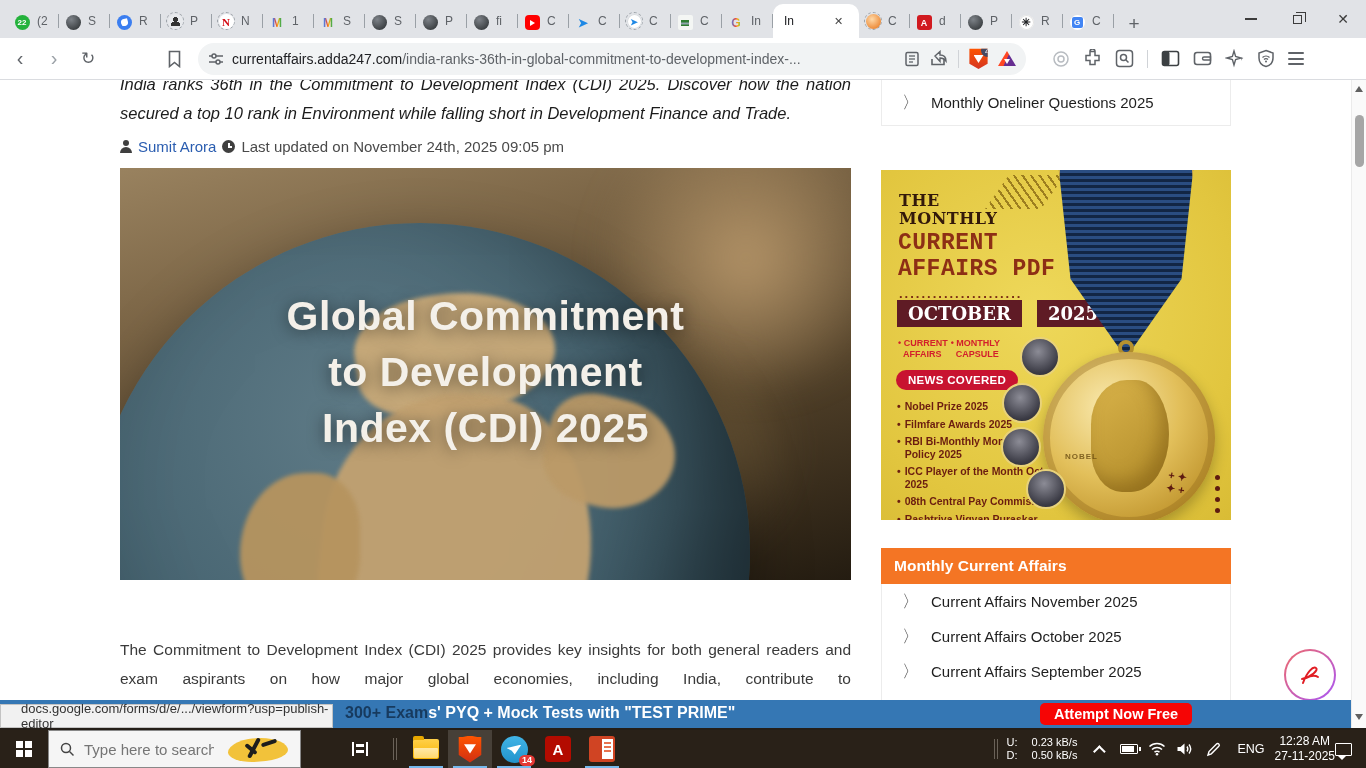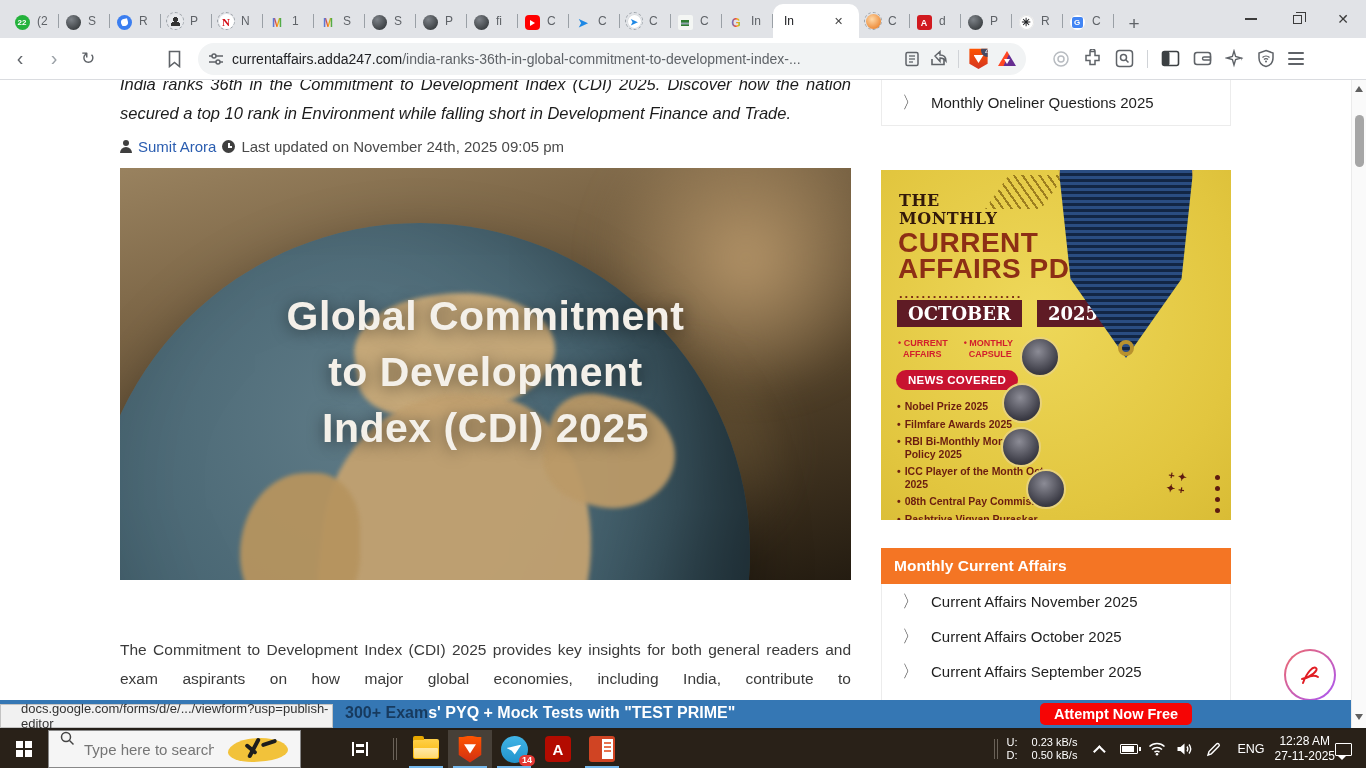--- a/index.html
+++ b/index.html
@@ -108,7 +108,7 @@
 .ad { position:absolute; left:881px; top:90px; width:350px; height:350px; background:radial-gradient(circle at 45% 40%, #eed85a, #e2c63f 70%, #d9bc35); overflow:hidden; }
 .ad-hatch { position:absolute; left:104px; top:5px; width:80px; height:34px; background:repeating-linear-gradient(55deg,#8a6a14 0 2px, transparent 2px 7px); clip-path:polygon(30% 0,100% 0,70% 100%,0 100%); opacity:.8; }
 .ad-the { position:absolute; left:18px; top:22px; font-family:"DejaVu Serif",serif; font-weight:bold; font-size:16px; line-height:18px; color:#33190a; letter-spacing:.5px; }
-.ad-title { position:absolute; left:17px; top:60px; font-family:Liberation Sans, sans-serif; font-weight:bold; font-size:28px; line-height:26px; color:#8d2f15; letter-spacing:.5px; }
+.ad-title { position:absolute; left:17px; top:60px; font-family:Liberation Mono, monospace; font-weight:bold; font-size:23px; line-height:26px; color:#8d2f15; letter-spacing:.5px; }
 .ad-dots-line { position:absolute; left:18px; top:116px; font-size:13px; font-weight:bold; color:#7a2a12; letter-spacing:2px; }
 .ad-month-row { position:absolute; left:16px; top:130px; display:flex; gap:15px; }
 .ad-box { background:#5f1b25; color:#fff; font-family:"DejaVu Serif",serif; font-weight:bold; font-size:18px; padding:3px 11px; }

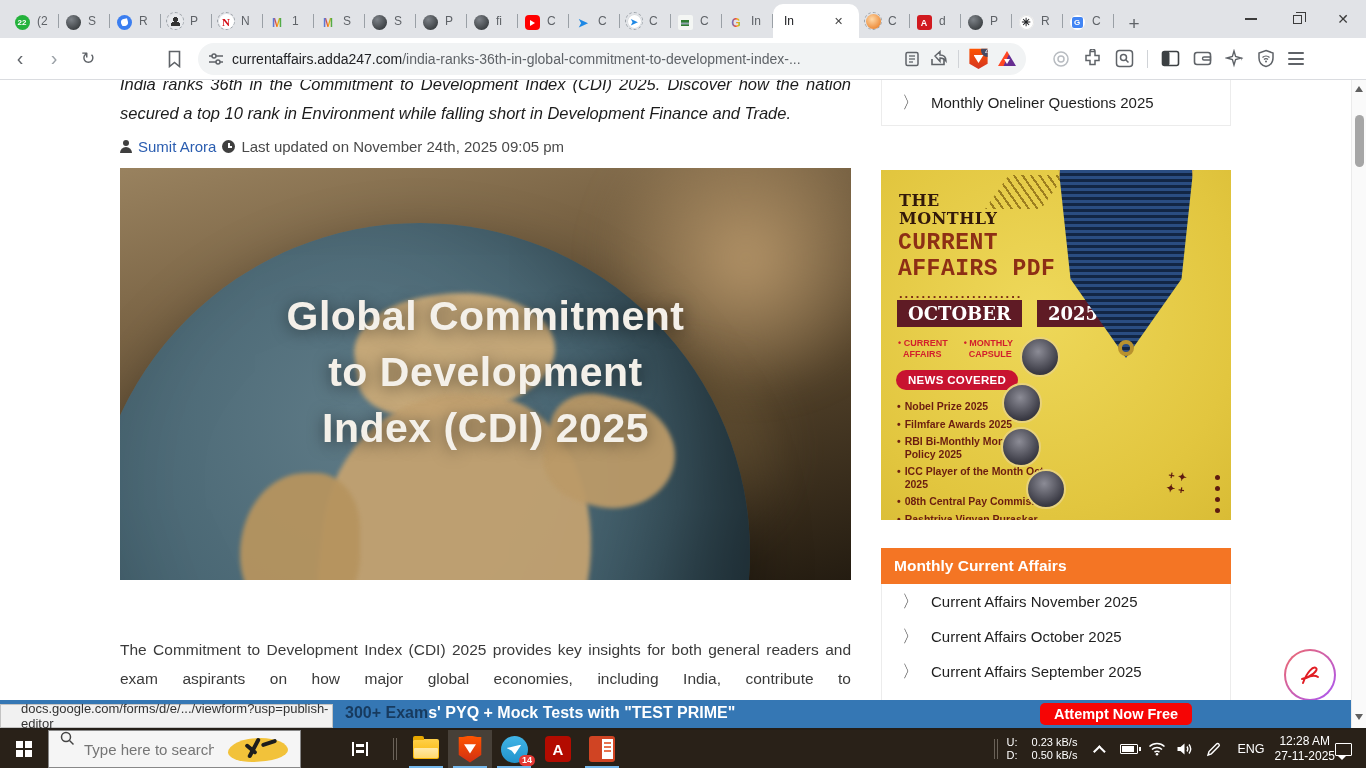--- a/index.html
+++ b/index.html
@@ -112,7 +112,7 @@
 .ad-dots-line { position:absolute; left:18px; top:116px; font-size:13px; font-weight:bold; color:#7a2a12; letter-spacing:2px; }
 .ad-month-row { position:absolute; left:16px; top:130px; display:flex; gap:15px; }
 .ad-box { background:#5f1b25; color:#fff; font-family:"DejaVu Serif",serif; font-weight:bold; font-size:18px; padding:3px 11px; }
-.ad-tags { position:absolute; left:17px; top:168px; display:flex; gap:16px; font-size:9px; font-weight:bold; color:#d21f2c; line-height:11px; }
+.ad-tags { position:absolute; left:17px; top:168px; display:flex; gap:3px; font-size:9px; font-weight:bold; color:#d21f2c; line-height:11px; }
 .ad-pill { position:absolute; left:15px; top:200px; background:#c81330; color:#fff; font-size:11.5px; font-weight:bold; border-radius:12px; padding:4px 12px; letter-spacing:.3px; }
 .ad-news { position:absolute; left:16px; top:230px; width:162px; list-style:none; }
 .ad-news li { font-size:10.5px; font-weight:bold; color:#6b1d10; line-height:12.5px; margin-bottom:5px; display:flex; gap:4px; }

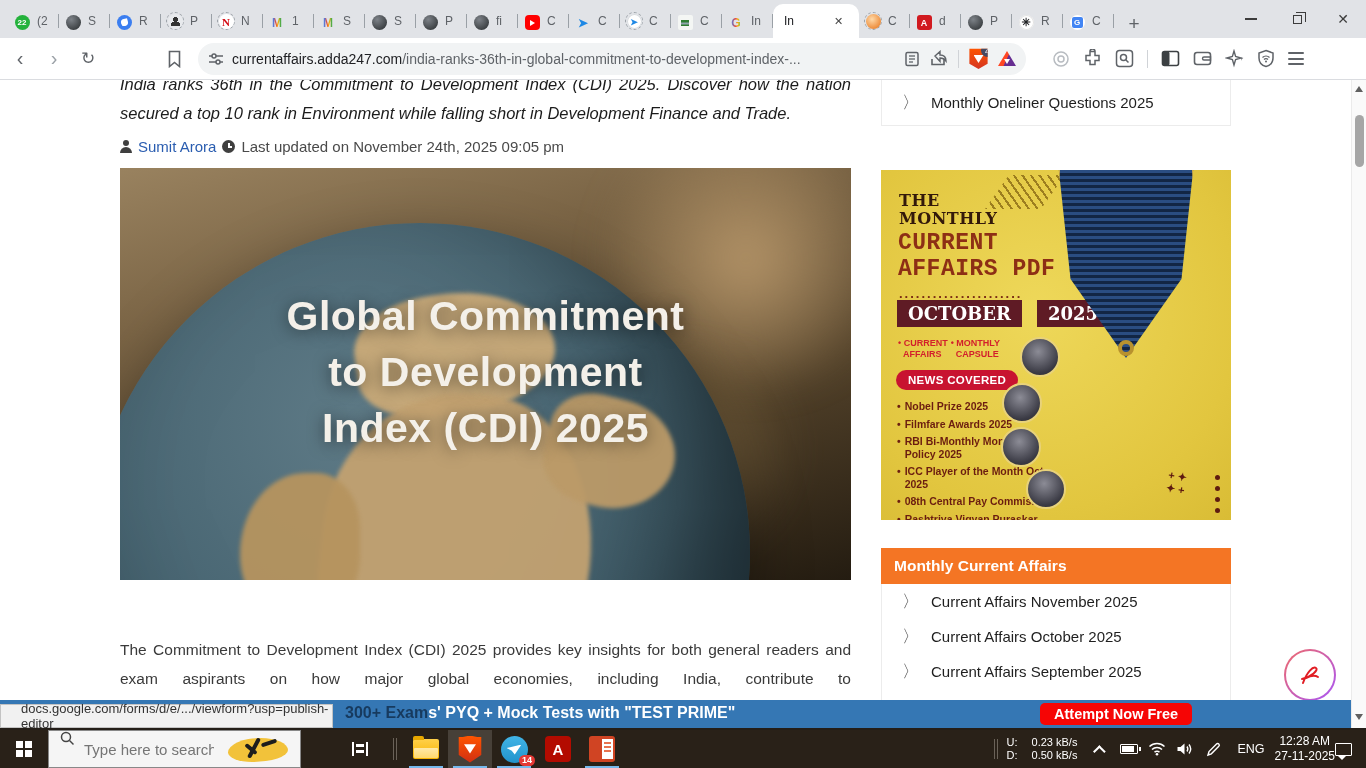--- a/index.html
+++ b/index.html
@@ -494,6 +494,10 @@
       </ul>
     <div class="ribbon"></div>
     <div class="medal-ring"></div>
+    <div class="medal">
+      <div class="face"></div>
+      <div class="nobel">NOBEL</div>
+    </div>
     <div class="ad-photo" style="left:139px;top:167px;"></div>
     <div class="ad-photo" style="left:121px;top:213px;"></div>
     <div class="ad-photo" style="left:120px;top:257px;"></div>

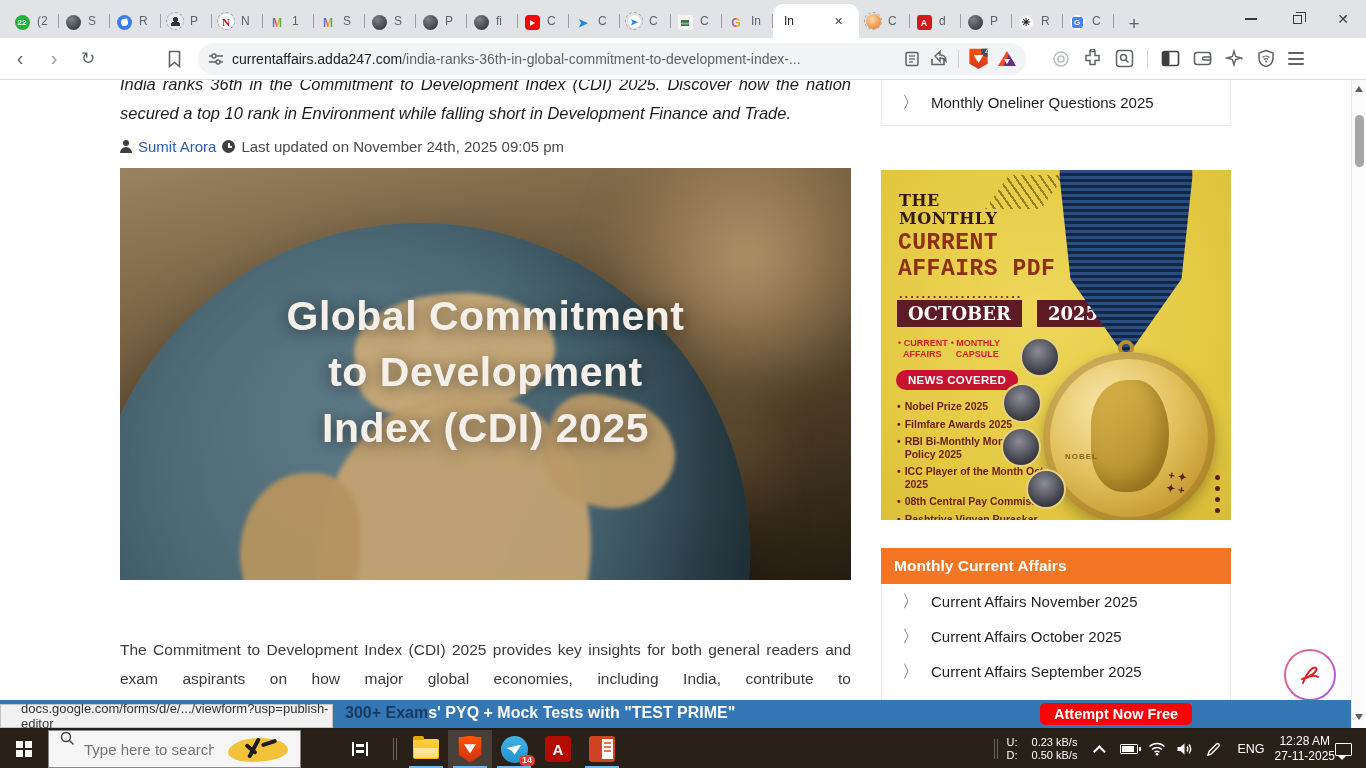--- a/index.html
+++ b/index.html
@@ -158,7 +158,7 @@
 .startbtn { width:48px; height:38px; display:flex; align-items:center; justify-content:center; }
 .winlogo { display:grid; grid-template-columns:7px 7px; grid-template-rows:7px 7px; gap:1.5px; }
 .winlogo i { background:#fff; }
-.tsearch { position:relative; width:253px; height:38px; background:#f5f5f5; border:1px solid #888; display:flex; }
+.tsearch { position:relative; width:253px; height:38px; background:#f5f5f5; border:1px solid #888; display:flex; align-items:center; }
 .tsearch svg { margin-left:11px; }
 .tsearch input { border:none; background:transparent; outline:none; font-size:15px; color:#444; margin-left:9px; width:130px; font-family:"Liberation Sans",sans-serif; }
 .doodle { position:absolute; right:6px; top:4px; width:66px; height:30px; }

